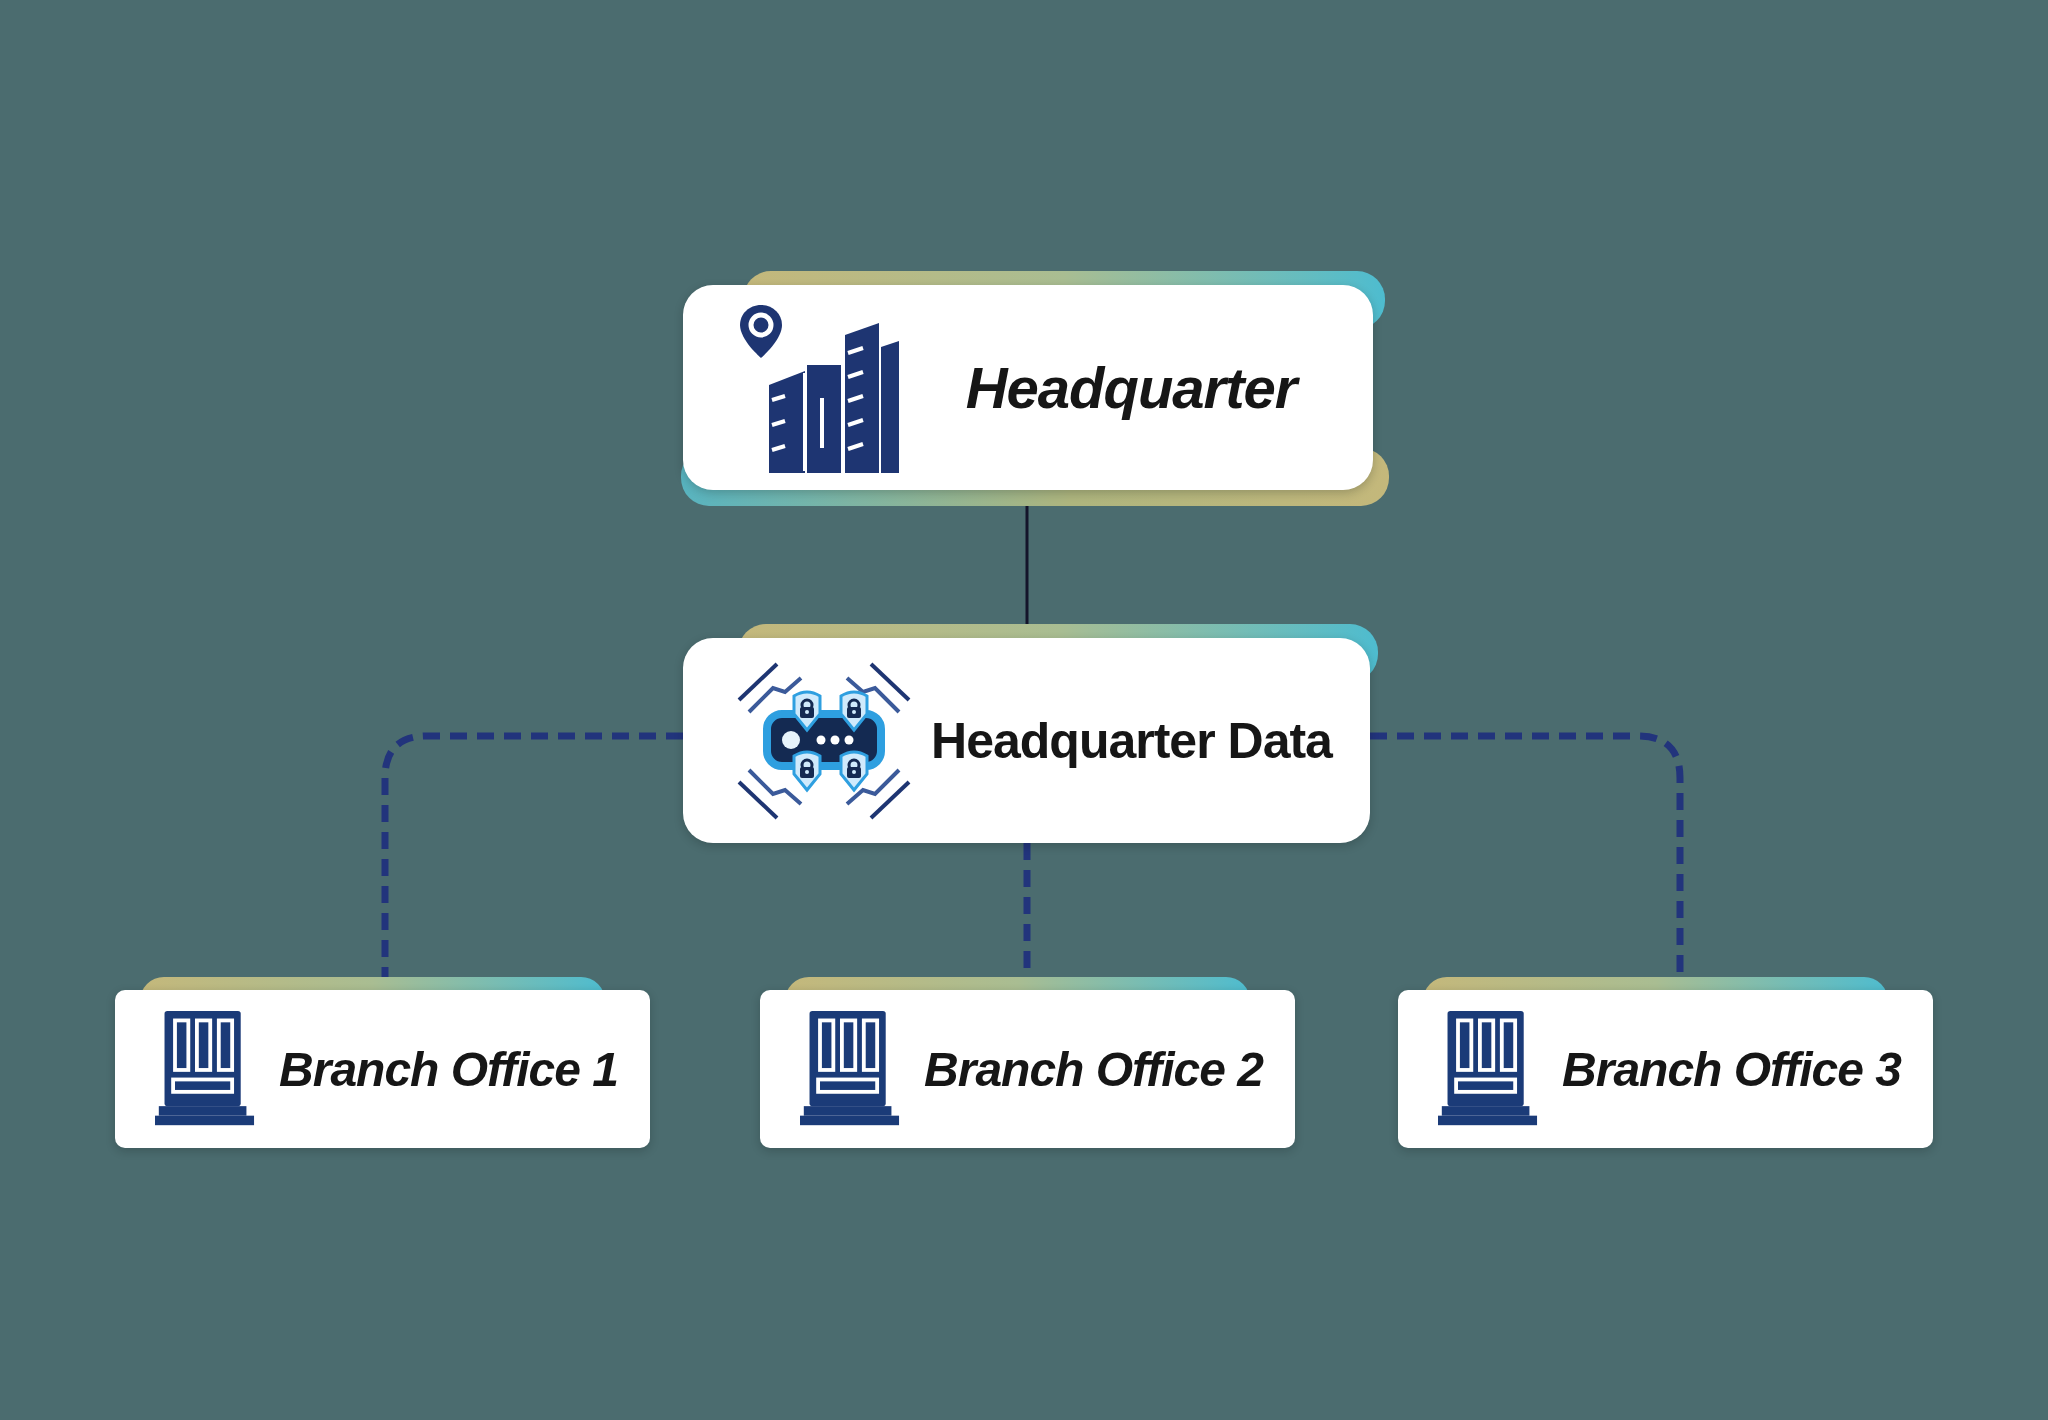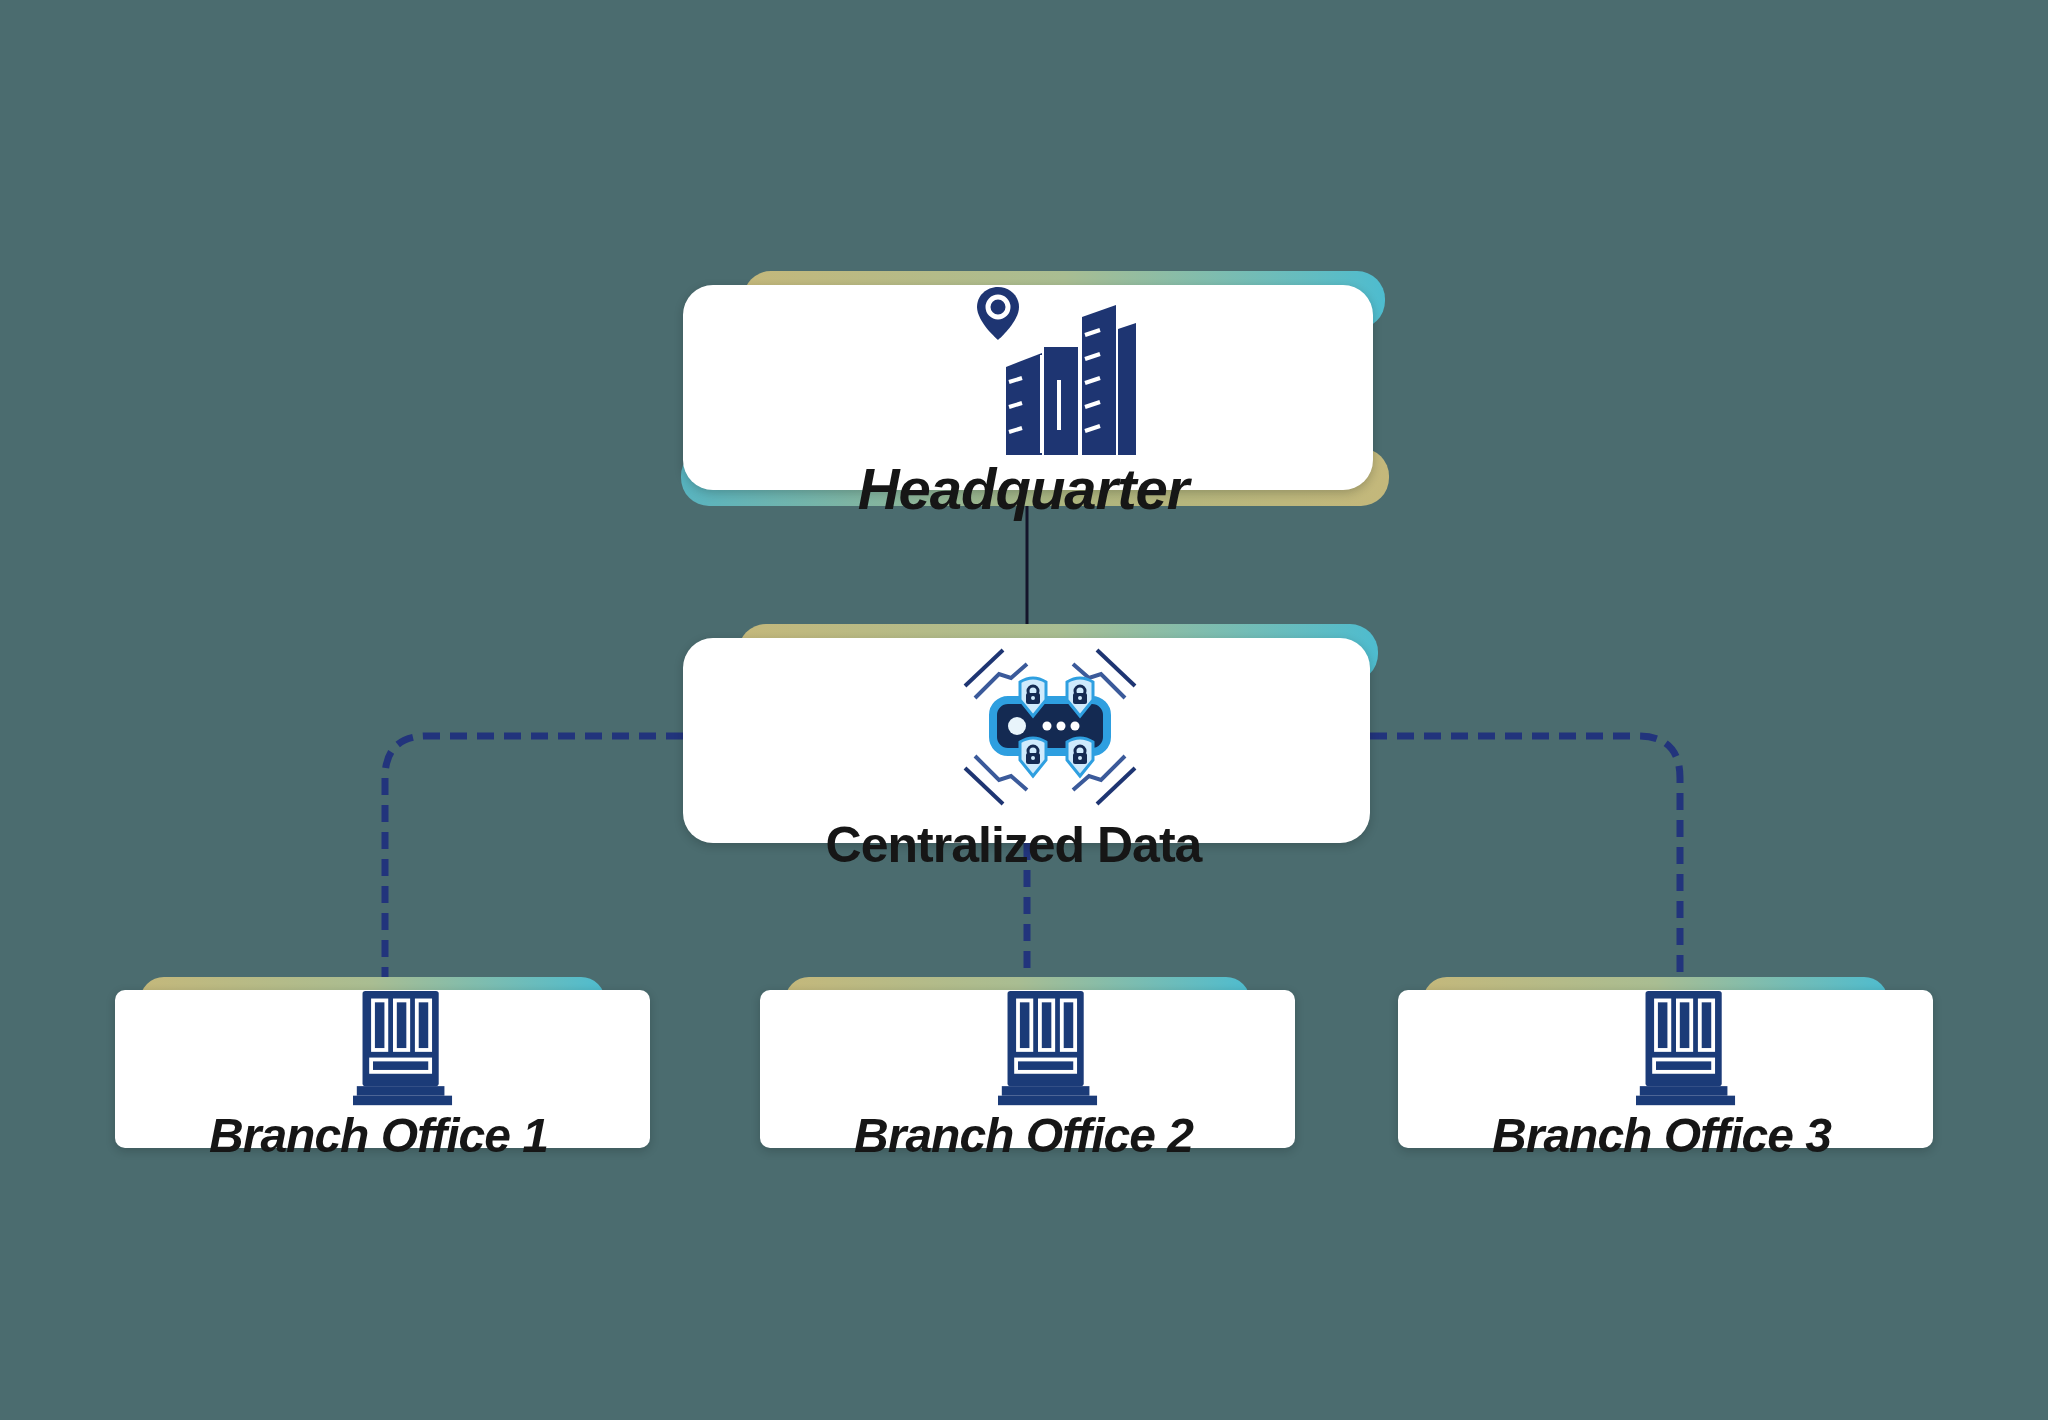--- a/index.html
+++ b/index.html
@@ -17,7 +17,6 @@
     position:absolute;inset:0;background:#FFFFFF;border-radius:30px;z-index:2;
     display:flex;align-items:center;
     box-shadow:0 3px 10px rgba(15,25,25,0.22);
-    flex-direction:column;
   }
   .label{
     flex:1;text-align:center;color:#161616;font-weight:bold;

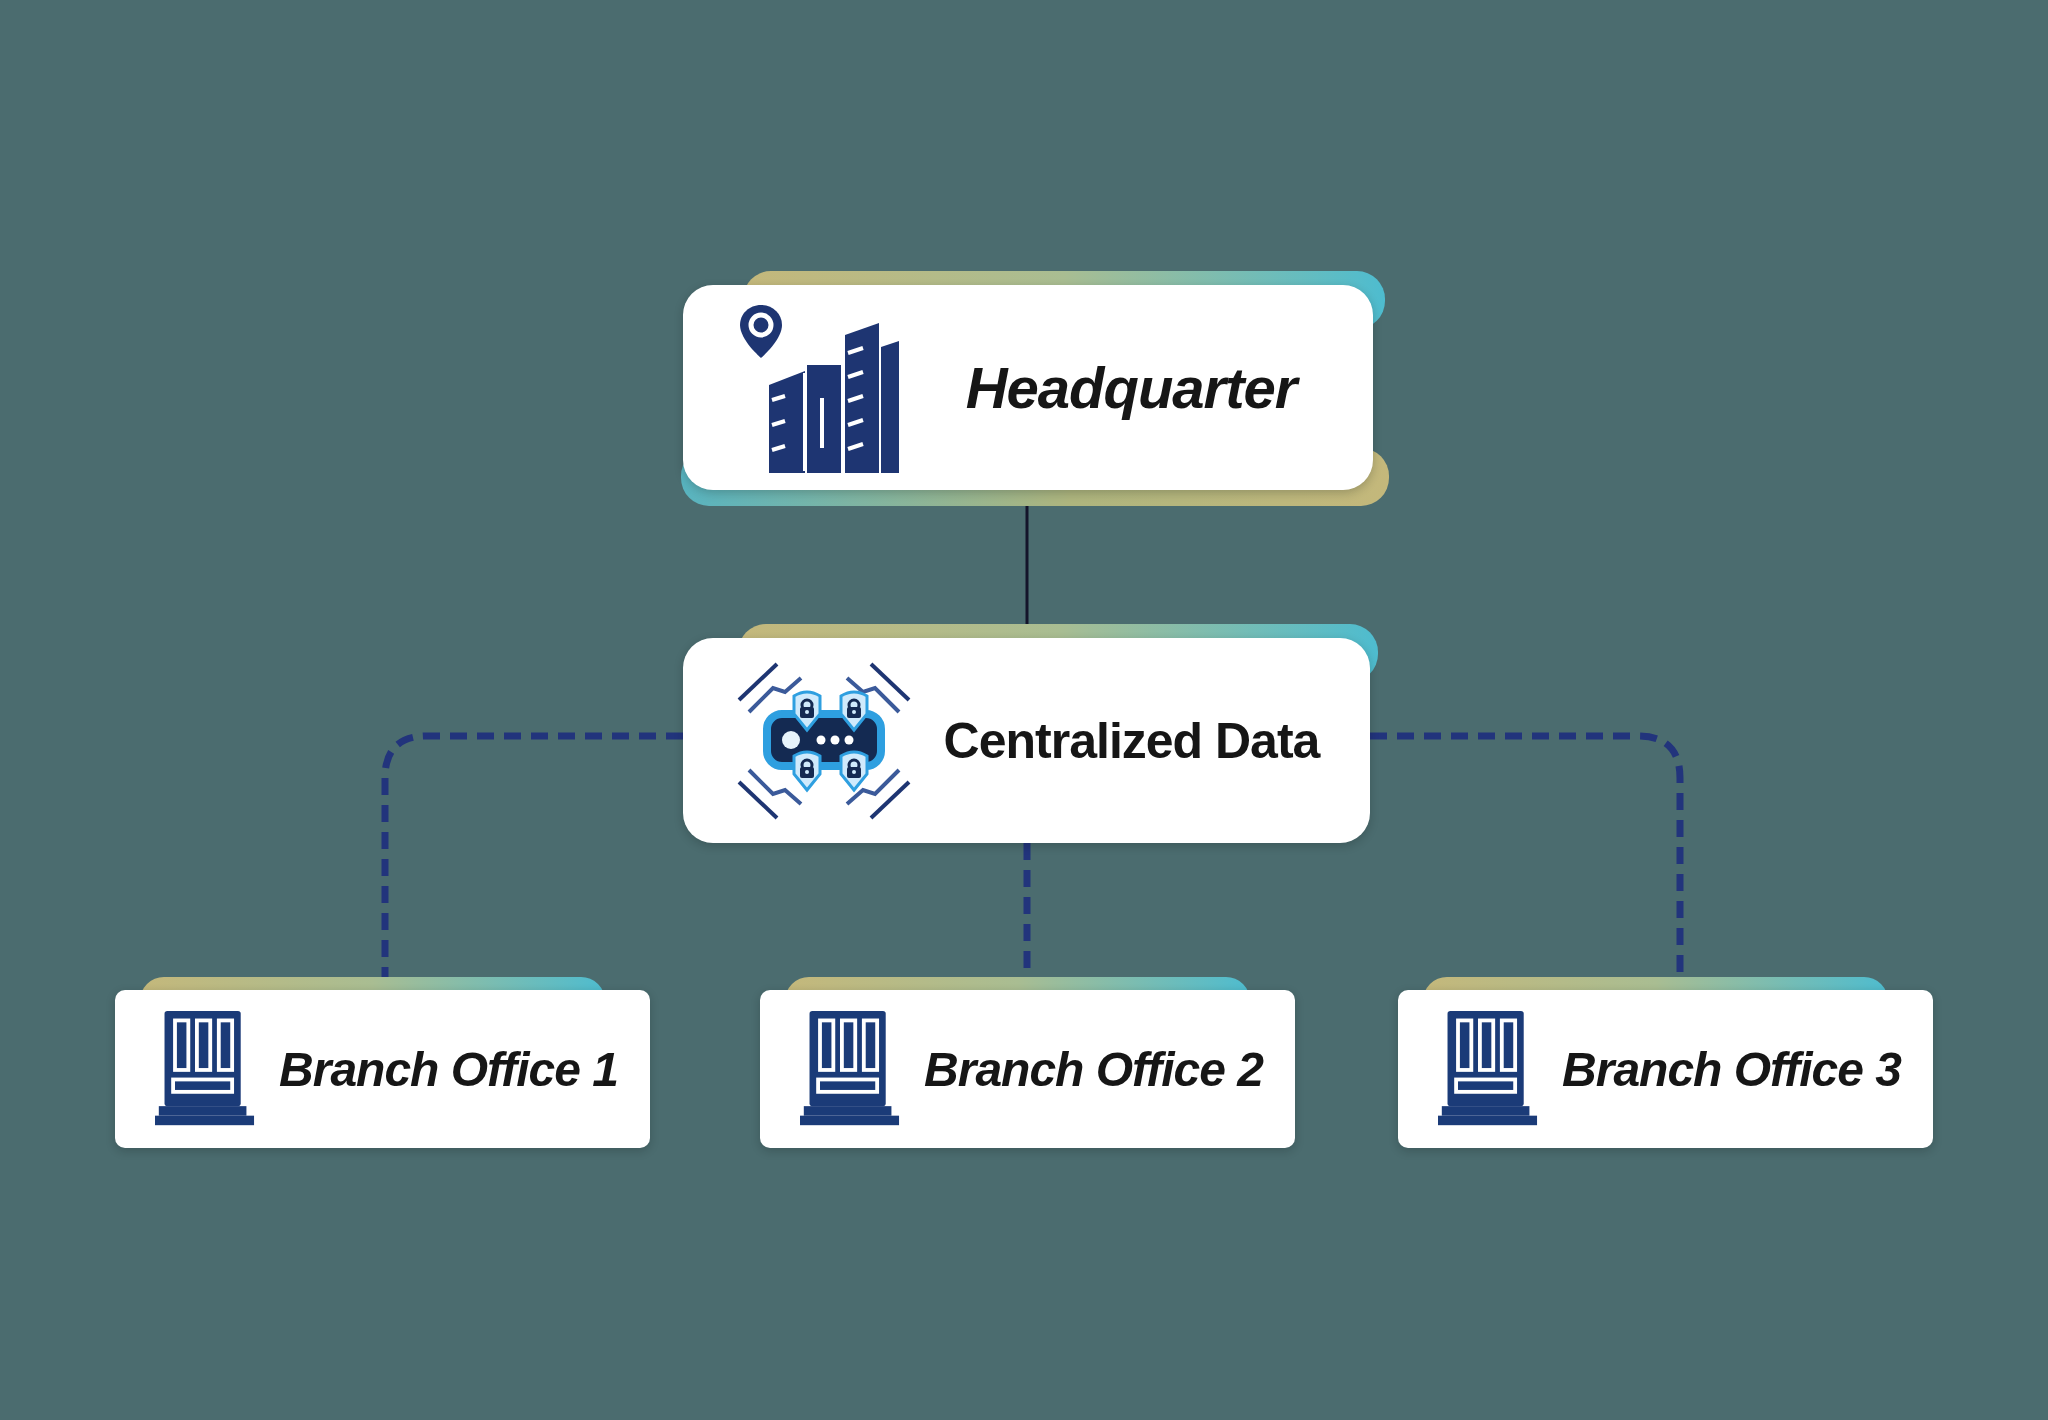--- a/index.html
+++ b/index.html
@@ -135,7 +135,7 @@
         </g>
       </g>
     </svg>
-    <div class="label">Centralized Data</div>
+    <div class="label">Headquarter Data</div>
   </div>
 </div>
 

